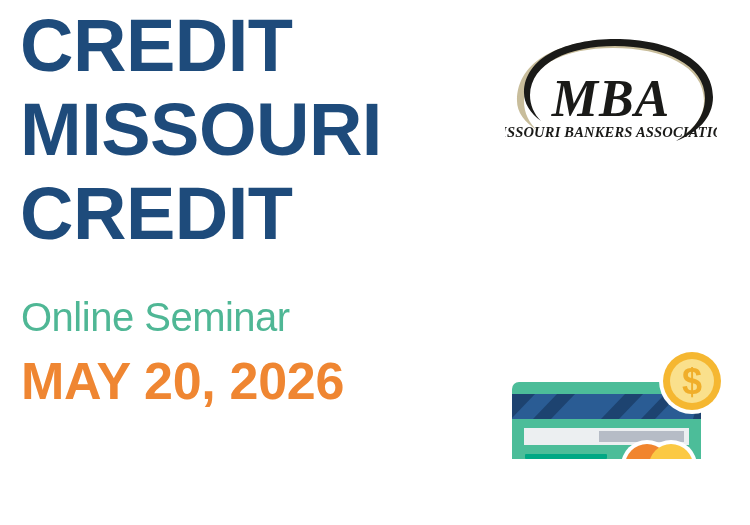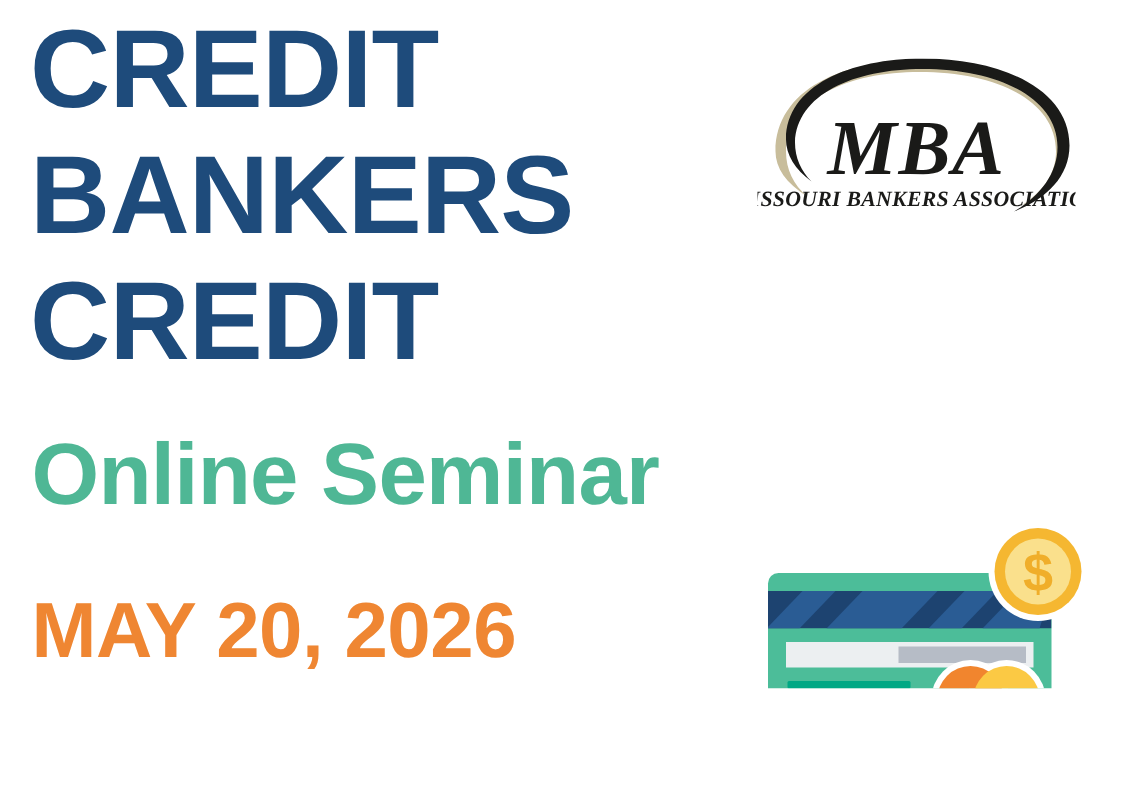--- a/index.html
+++ b/index.html
@@ -89,7 +89,7 @@
 
   <div class="headline">
     <div class="title-line">CREDIT</div>
-    <div class="title-line">BANKERS</div>
+    <div class="title-line">MISSOURI</div>
     <div class="title-line">CREDIT</div>
   </div>
 

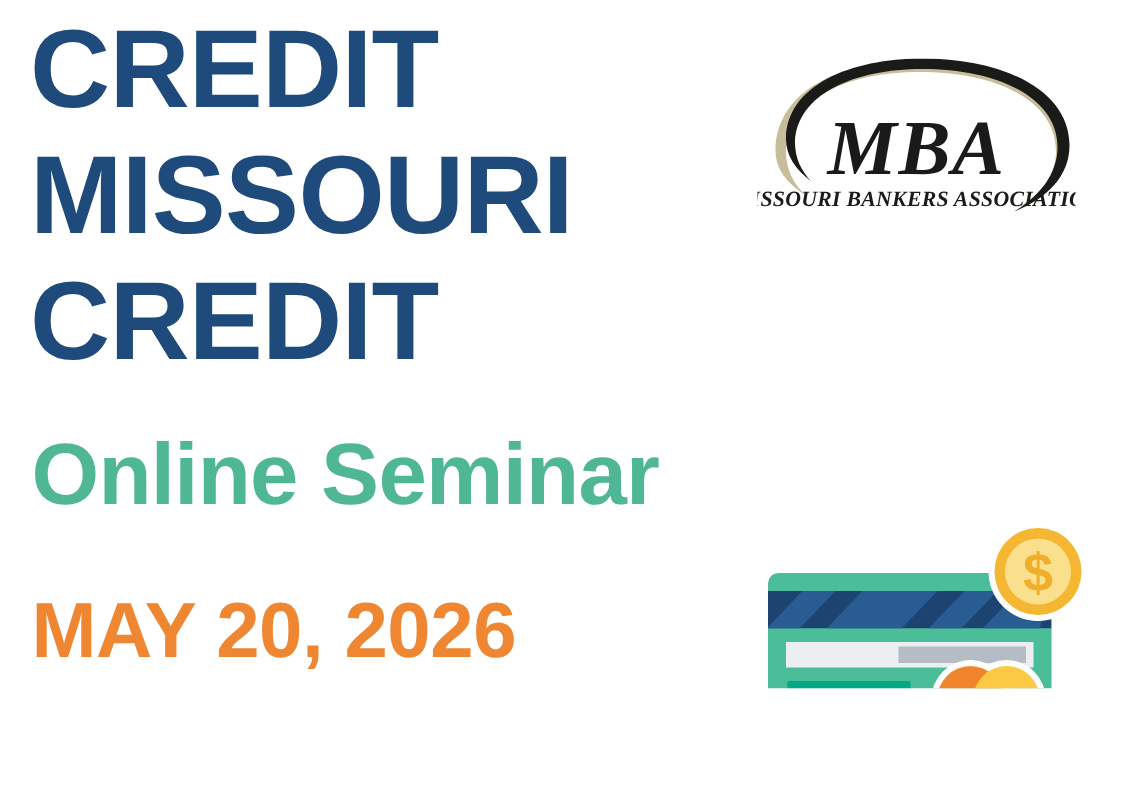--- a/index.html
+++ b/index.html
@@ -44,8 +44,8 @@
   }
   .seminar-line {
     font-family: "Liberation Sans", sans-serif;
-    font-weight: bold;
-    font-size: 58px;
+    font-weight: normal;
+    font-size: 40px;
     line-height: 66px;
     letter-spacing: -0.5px;
     color: #4fb795;

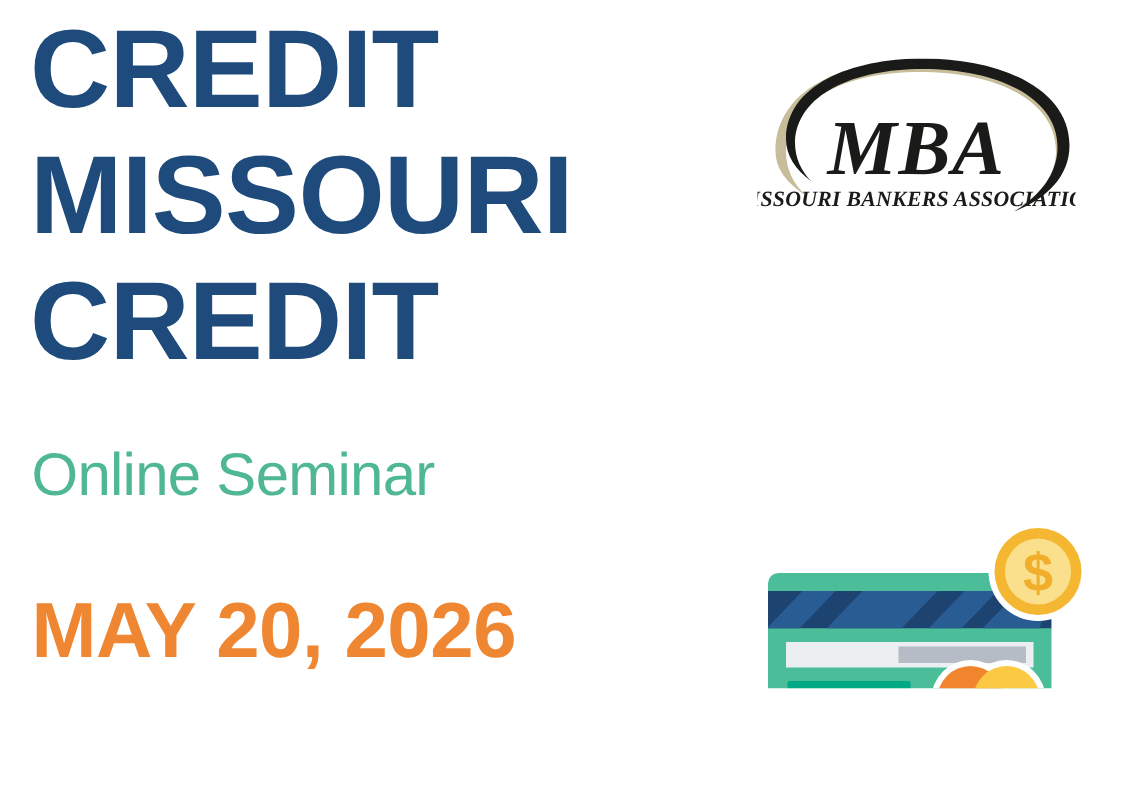--- a/index.html
+++ b/index.html
@@ -59,7 +59,6 @@
     letter-spacing: -0.3px;
     color: #ef8632;
     white-space: nowrap;
-    margin-top: 40px;
   }
 
   

